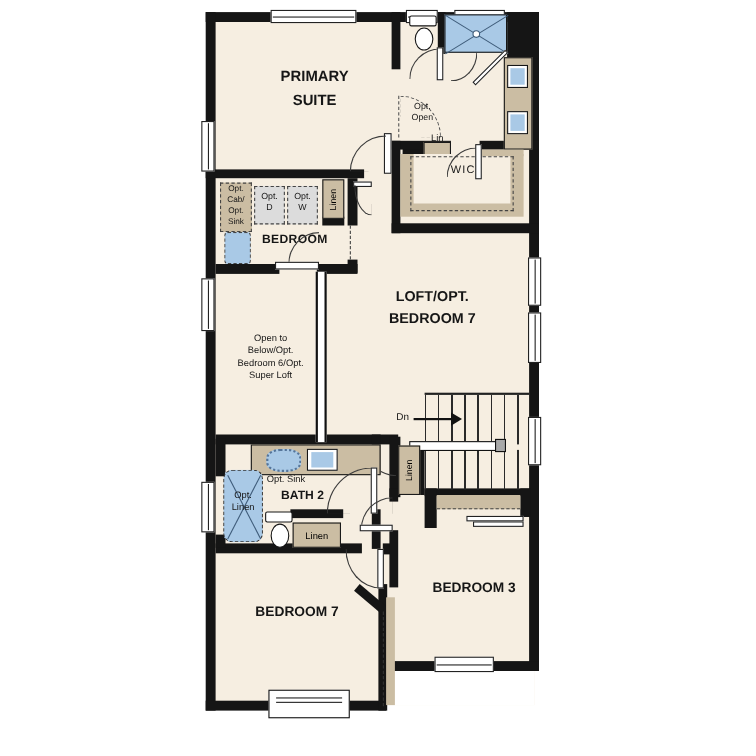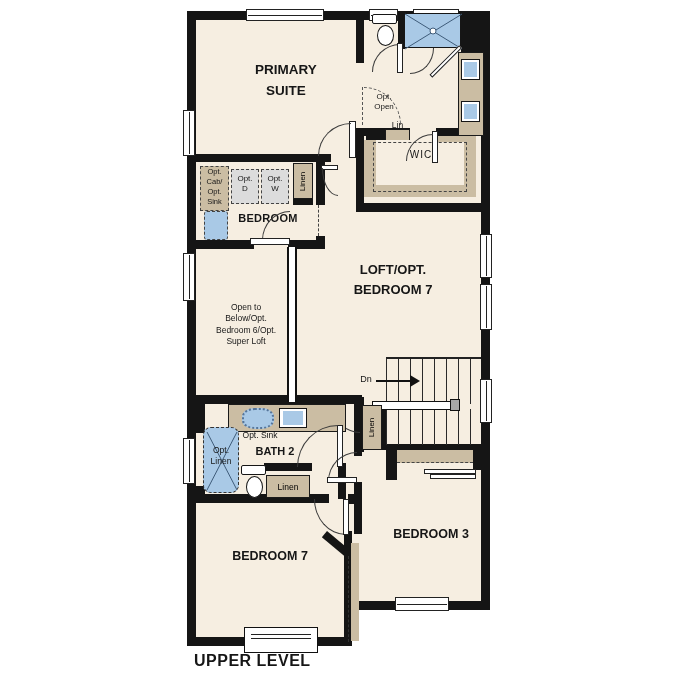--- a/index.html
+++ b/index.html
@@ -236,7 +236,6 @@
   <div class="lbl bold" style="left:212px;top:548px;width:116px;font-size:12.5px;">BEDROOM 7</div>
   <div class="lbl bold" style="left:372px;top:526px;width:118px;font-size:12.5px;text-align:center;">BEDROOM 3</div>
 
-  <div class="lbl bold" style="left:194px;top:651px;width:160px;font-size:16px;text-align:left;letter-spacing:0.5px;">UPPER LEVEL</div>
 
 </div>
 

